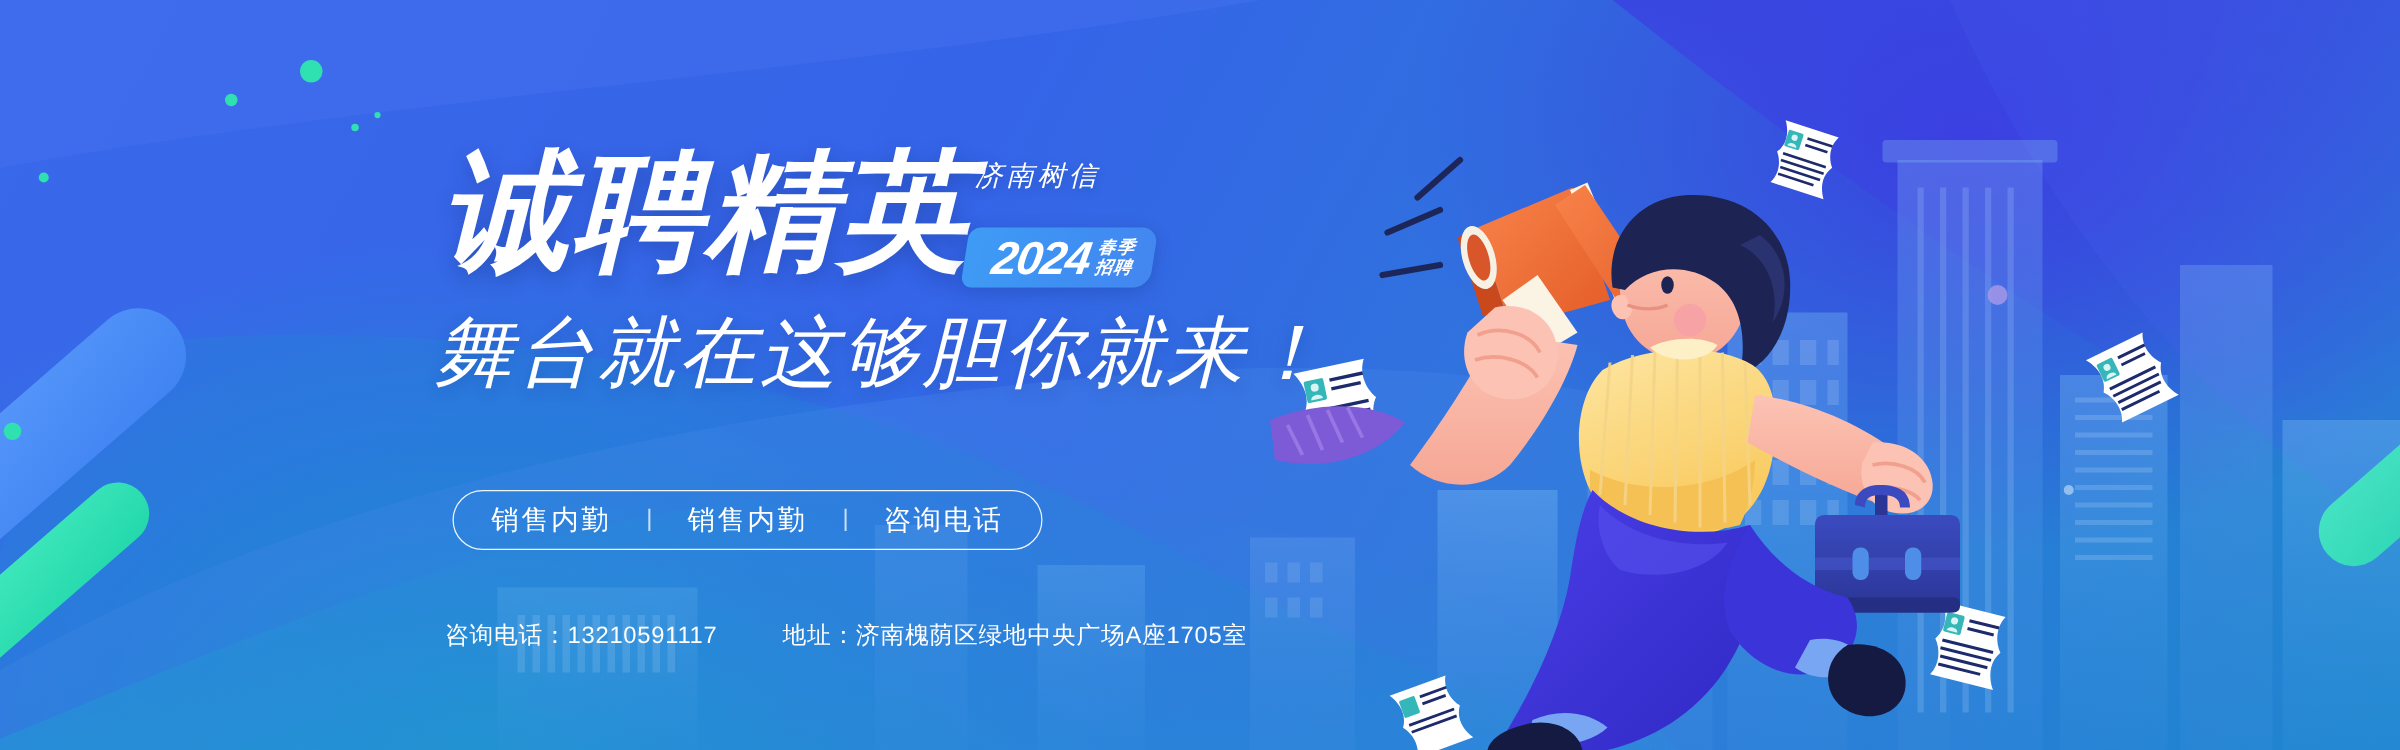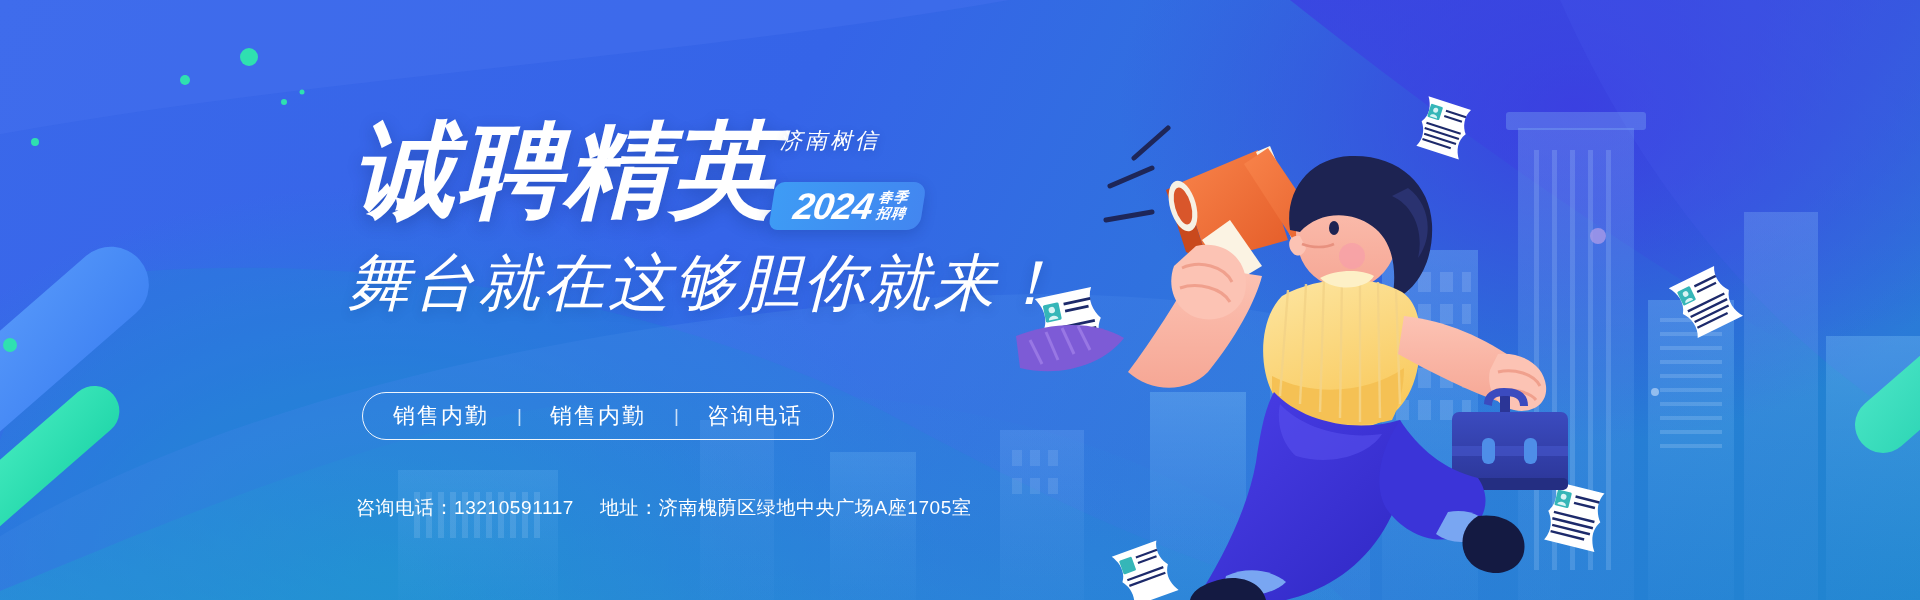--- a/index.html
+++ b/index.html
@@ -88,7 +88,7 @@
 
   .contact {
     position:absolute; left:356px; top:495px;
-    display:flex; align-items:baseline; gap:26px;
+    display:flex; align-items:baseline; gap:52px;
     white-space:nowrap;
   }
   .contact span {

